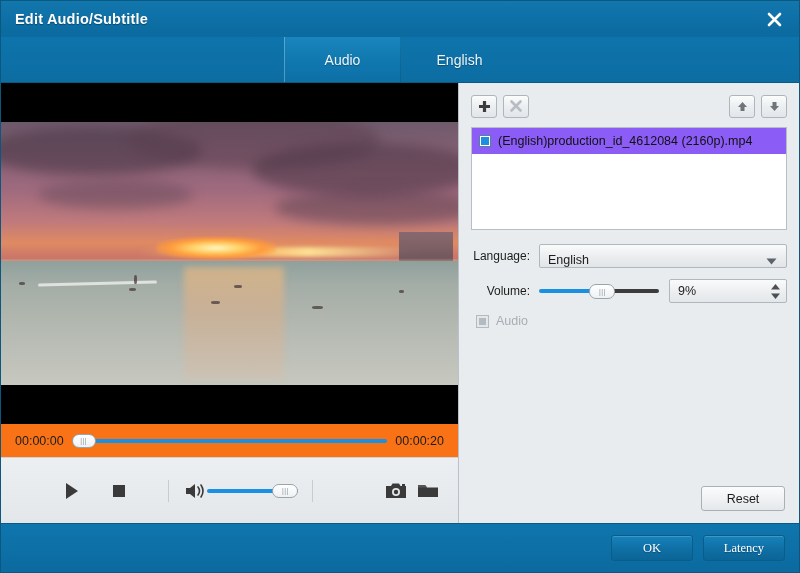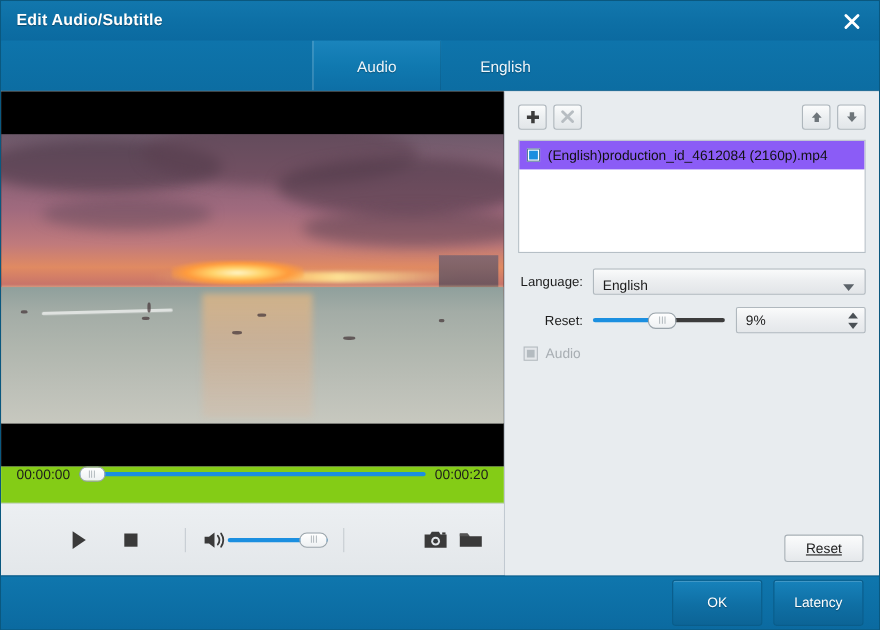--- a/index.html
+++ b/index.html
@@ -459,7 +459,7 @@
         </div>
 
         <div class="frow">
-          <div class="flabel">Reset:</div>
+          <div class="flabel">Volume:</div>
           <div class="slider">
             <div class="sl-left"></div>
             <div class="sl-right"></div>

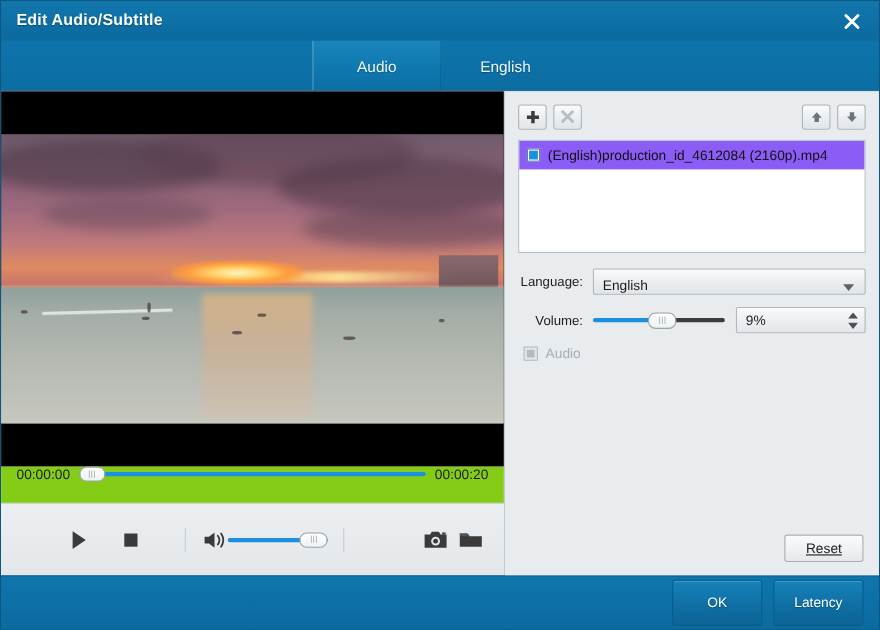--- a/index.html
+++ b/index.html
@@ -137,9 +137,9 @@
   
   .timeline-strip {
     height: 34px; flex: 0 0 34px;
-    display:flex; align-items:flex-start; gap:8px;
+    display:flex; align-items:center; gap:8px;
     padding: 0 14px;
-    background: #84cc16;
+    background: #f97316;
     border-bottom: 1px solid #cdd4d9;
   }
   .tc { font-size: 12.5px; color: #1c1c1c; white-space:nowrap; }

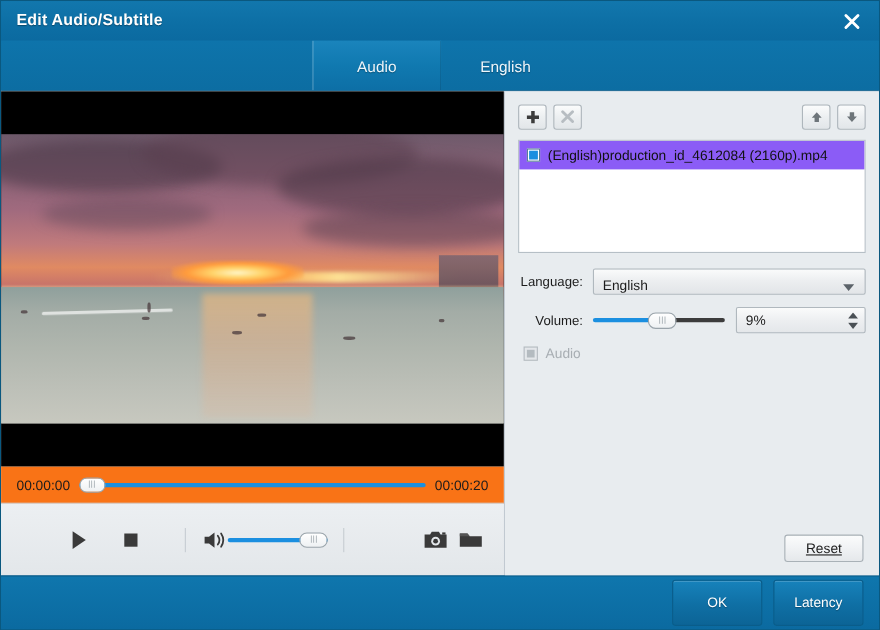--- a/index.html
+++ b/index.html
@@ -276,13 +276,12 @@
 
   .reset-wrap { position:absolute; right:14px; bottom:12px; }
   .reset-btn {
-    width:72px; height:25px;
+    width:84px; height:25px;
     border:1px solid #a9b1b7; border-radius:3px;
     background: linear-gradient(180deg,#fbfcfc 0%,#f0f2f4 50%,#e5e8eb 100%);
     font-size:12.5px; color:#1c1c1c; cursor:pointer;
     display:flex; align-items:center; justify-content:center;
     font-family:"Liberation Sans",sans-serif;
-    text-decoration:underline;
   }
 
   

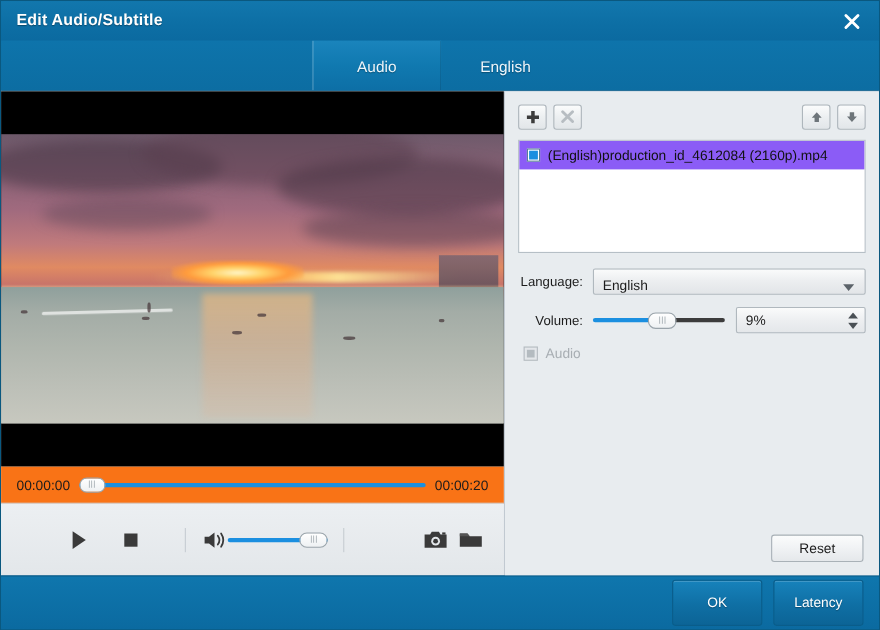--- a/index.html
+++ b/index.html
@@ -293,13 +293,13 @@
     border-top: 1px solid #0a5b86;
   }
   .fbtn {
-    width: 82px; height: 42px;
+    width: 82px; height: 26px;
     border:1px solid #0a5d8a; border-radius:3px;
     background: linear-gradient(180deg,#1782bb 0%,#0f6fa4 55%,#0c6496 100%);
     color:#ffffff; font-size:12.5px; cursor:pointer;
     display:flex; align-items:center; justify-content:center;
     text-shadow:0 1px 1px rgba(0,0,0,.3);
-    font-family:Liberation Sans, sans-serif;
+    font-family:Liberation Serif, serif;
     box-shadow: inset 0 1px 0 rgba(255,255,255,.18);
   }
 </style>

